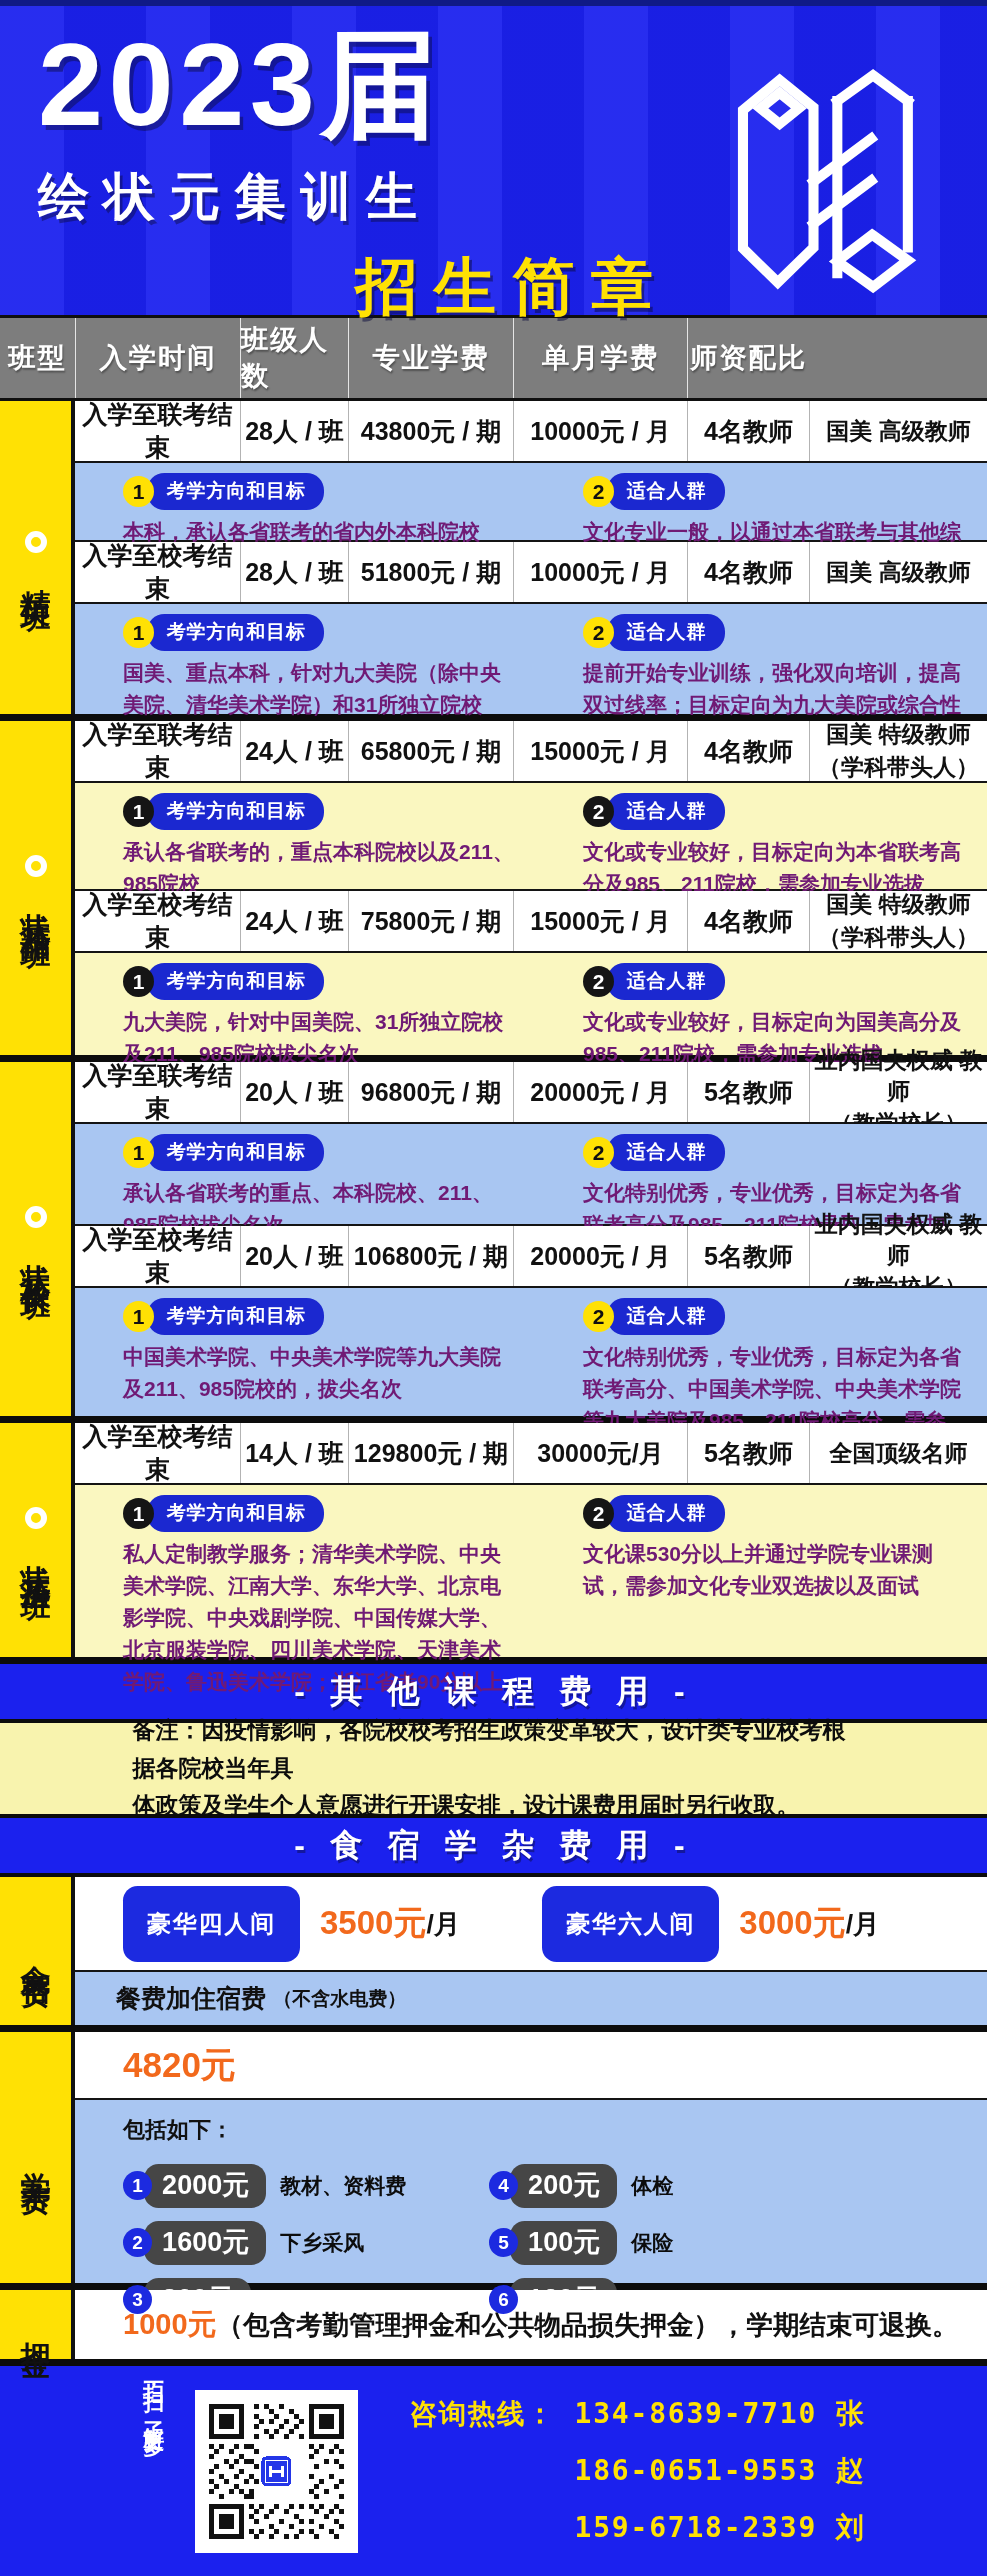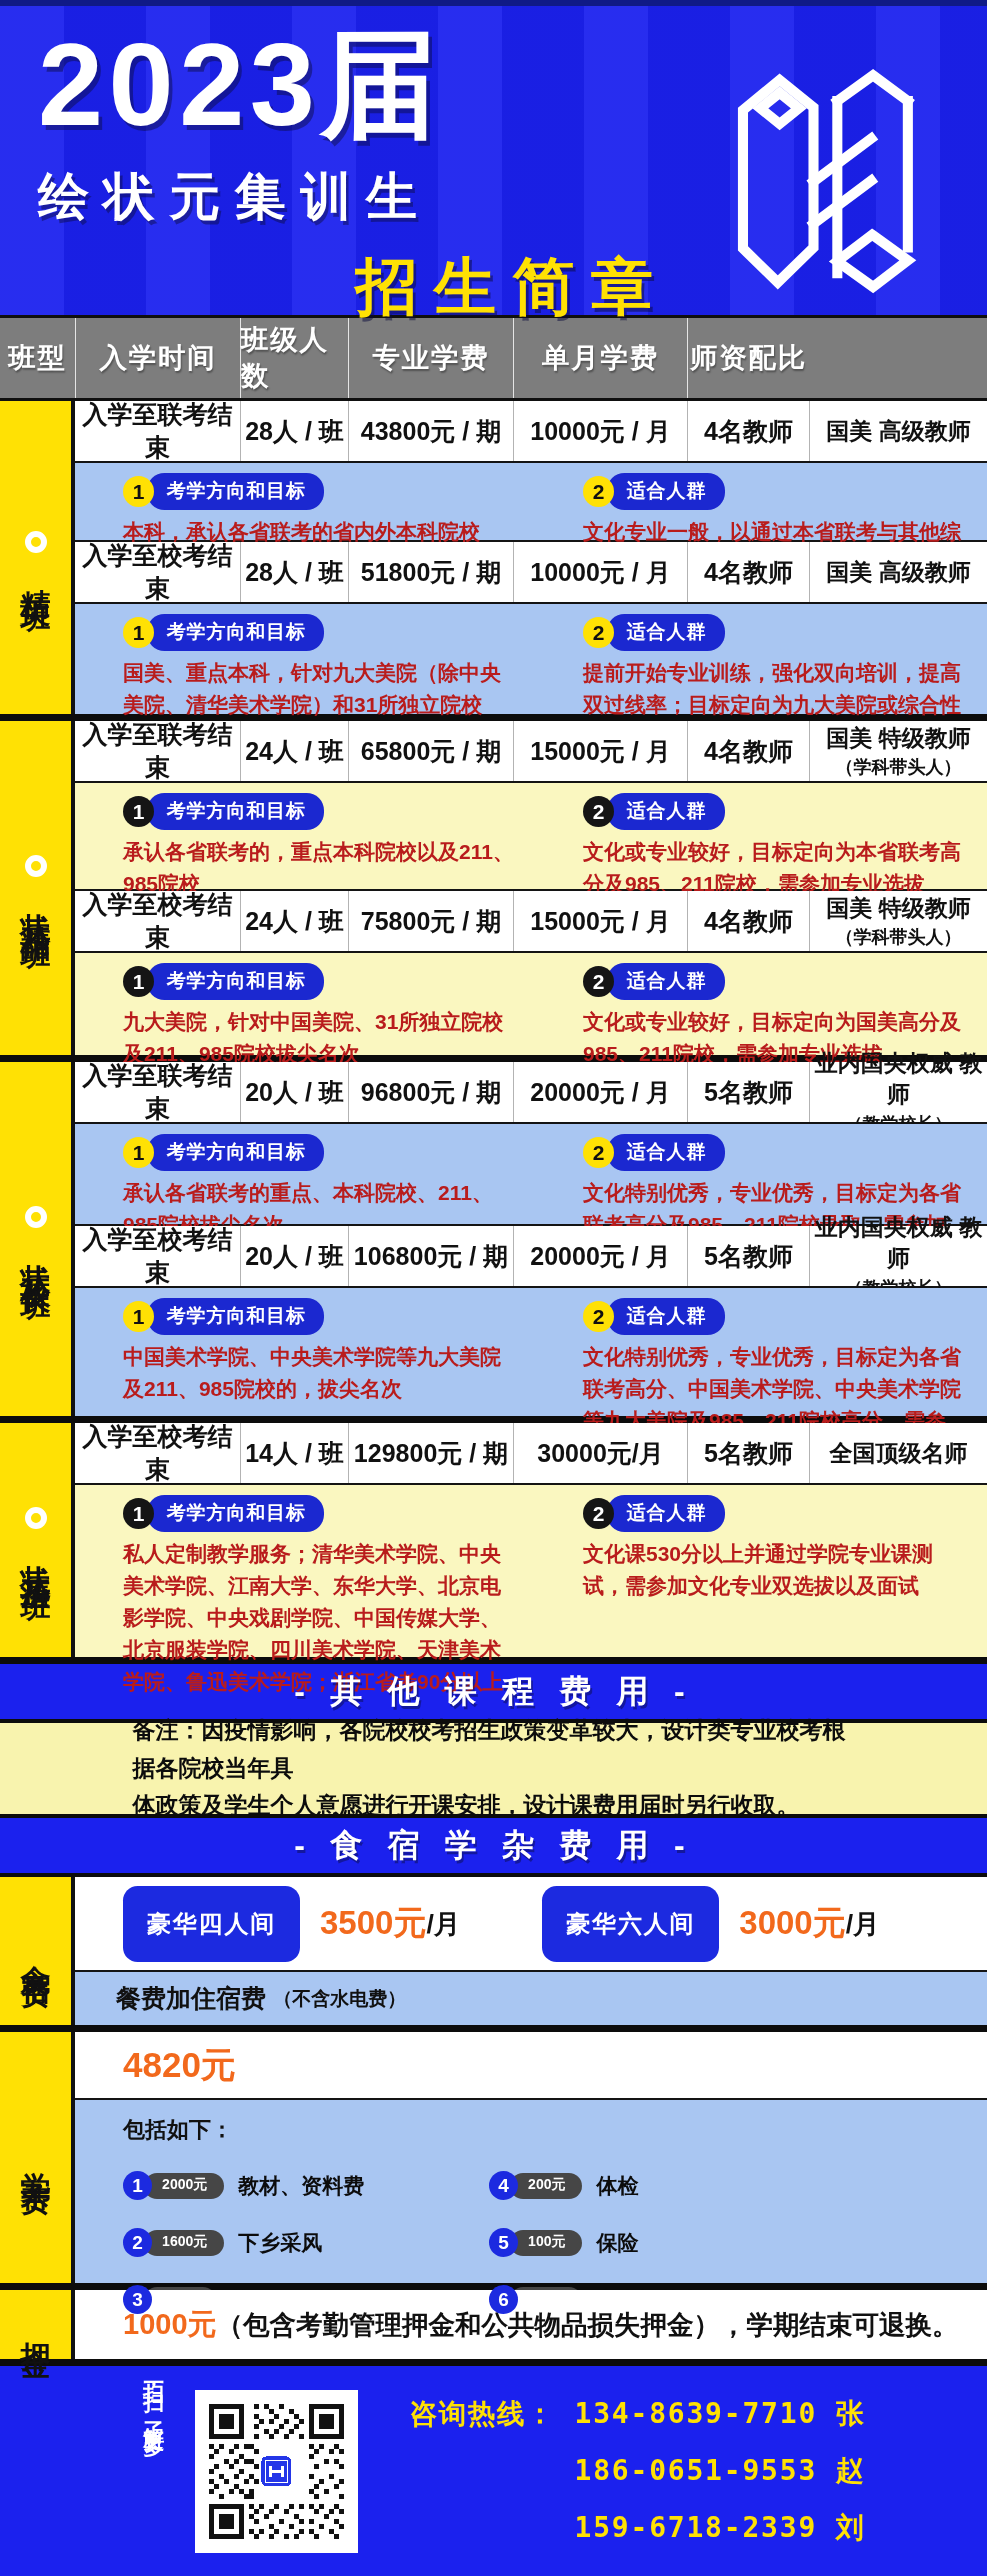--- a/index.html
+++ b/index.html
@@ -92,7 +92,7 @@
     margin-left:-7.3px; background:#1b28d0; color:#fff; font-size:19px; font-weight:800;
     padding:4.6px 18.3px 5.5px 20px; border-radius:17.4px; letter-spacing:0.9px; white-space:nowrap;
   }
-  .btext{ font-size:21px; font-weight:700; line-height:1.52; color:#b91c1c; }
+  .btext{ font-size:21px; font-weight:700; line-height:1.52; color:#701a75; }
   .btext .bold{ font-weight:900; }
   
   .banner{

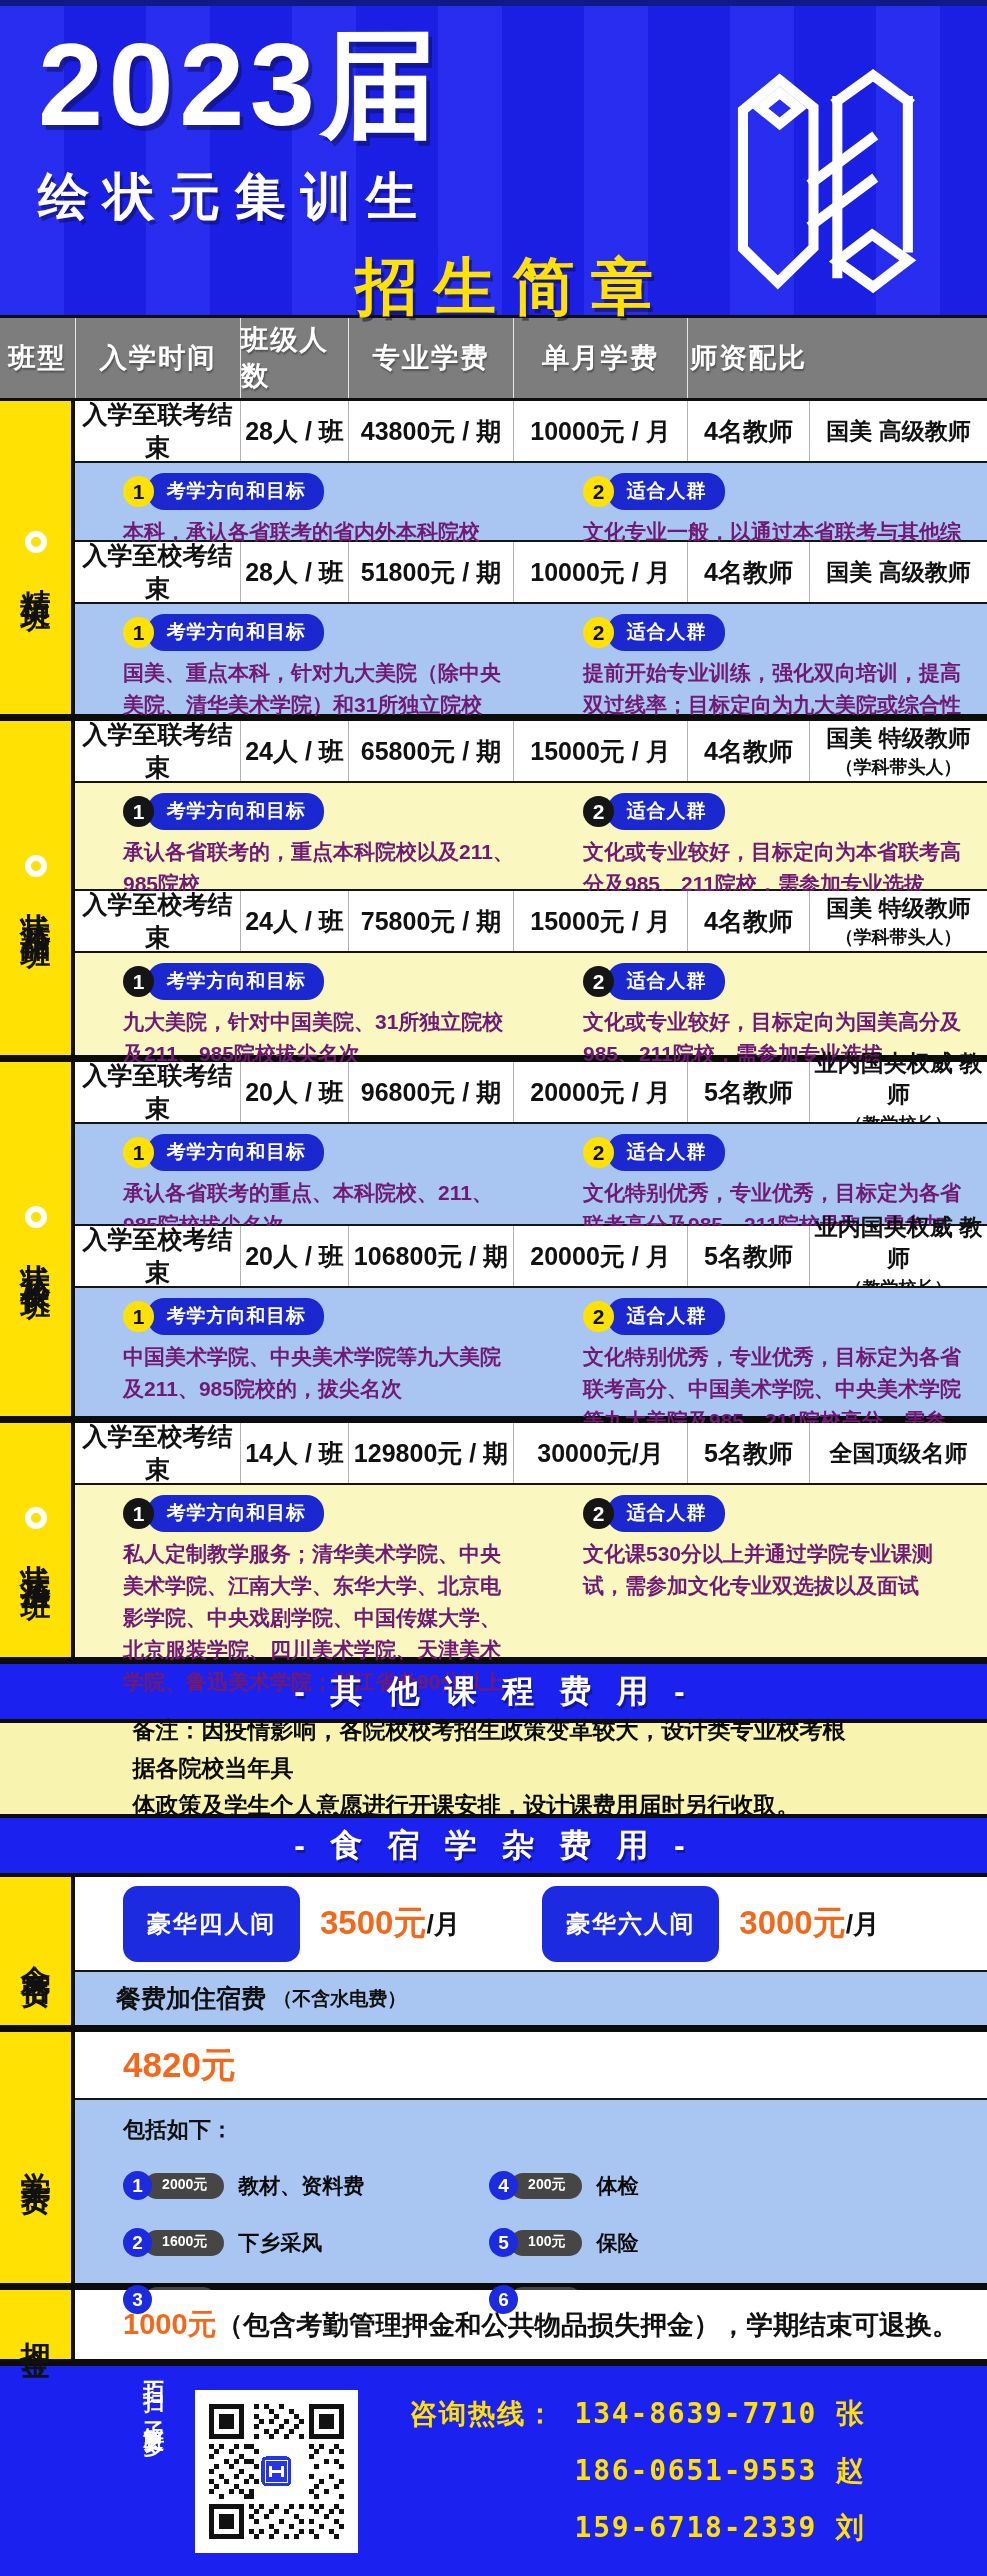--- a/index.html
+++ b/index.html
@@ -69,7 +69,7 @@
   .r68{ height:62px; }
   .b1{width:165px}.b2{width:108px}.b3{width:165px}.b4{width:174px}.b5{width:122px}.b6{flex:1}
   .tmain{ font-size:23px; font-weight:900; }
-  .tsub{ font-size:18px; font-weight:700; margin-top:1.8px; }
+  .tsub{ font-size:23px; font-weight:700; margin-top:1.8px; }
   .tsub:empty{ display:none; }
   
   .band{ display:flex; border-bottom:2.7px solid #141414; flex:none; padding-top:12px; }

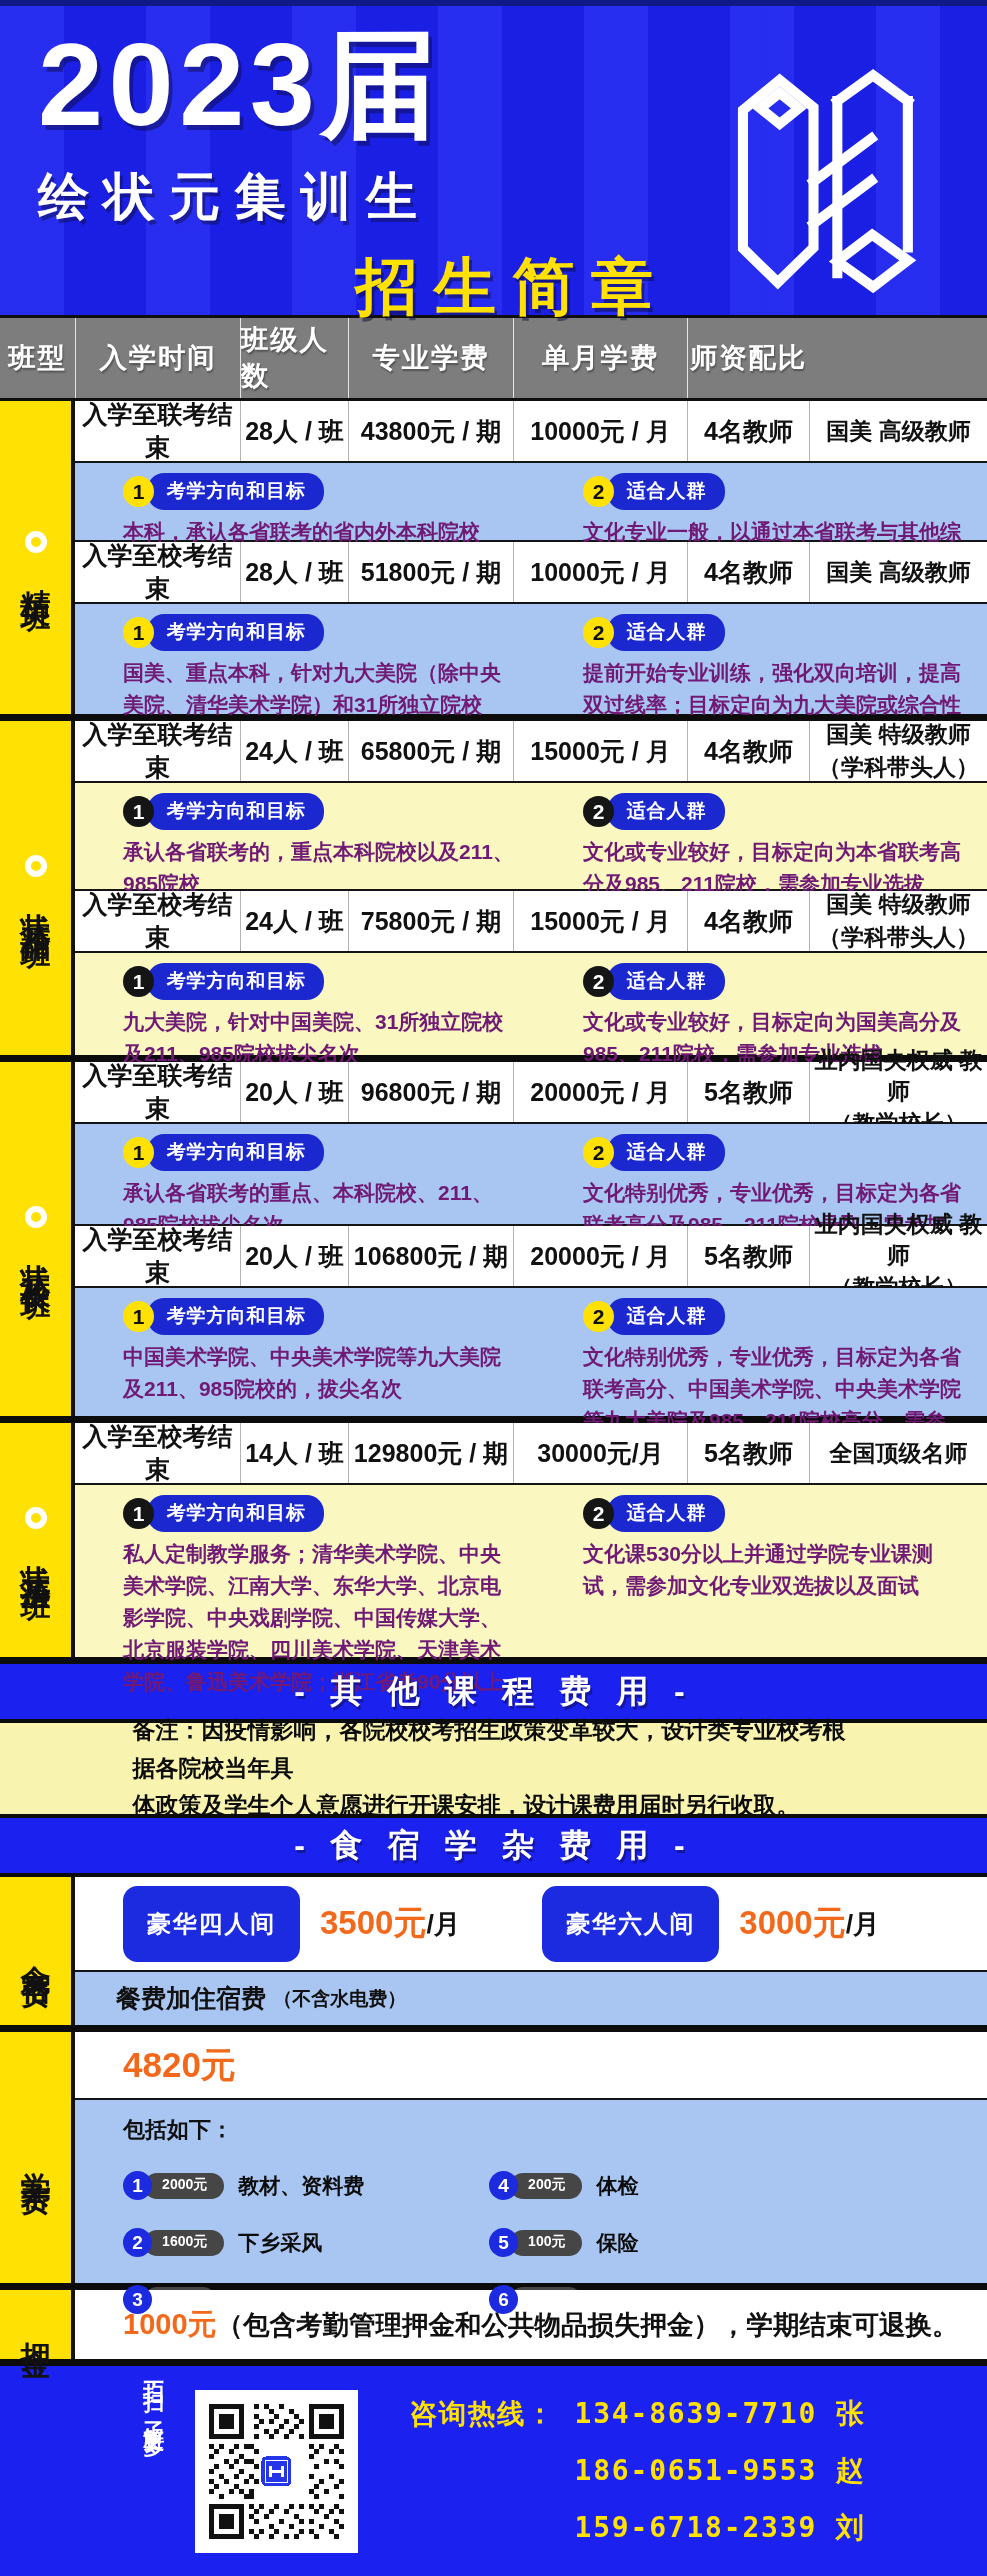--- a/index.html
+++ b/index.html
@@ -127,7 +127,7 @@
     display:flex; align-items:center; justify-content:center; font-size:19px; font-weight:900;
   }
   .iprice{
-    margin-left:-8.2px; background:#464646; color:#fff; font-size:14px; font-weight:800;
+    margin-left:-8.2px; background:#464646; color:#fff; font-size:27px; font-weight:800;
     padding:3.7px 16.5px 4.6px 18.3px; border-radius:14.6px; white-space:nowrap;
   }
   .ilabel{ margin-left:14.6px; font-size:21px; font-weight:900; color:#0c0c0c; }

